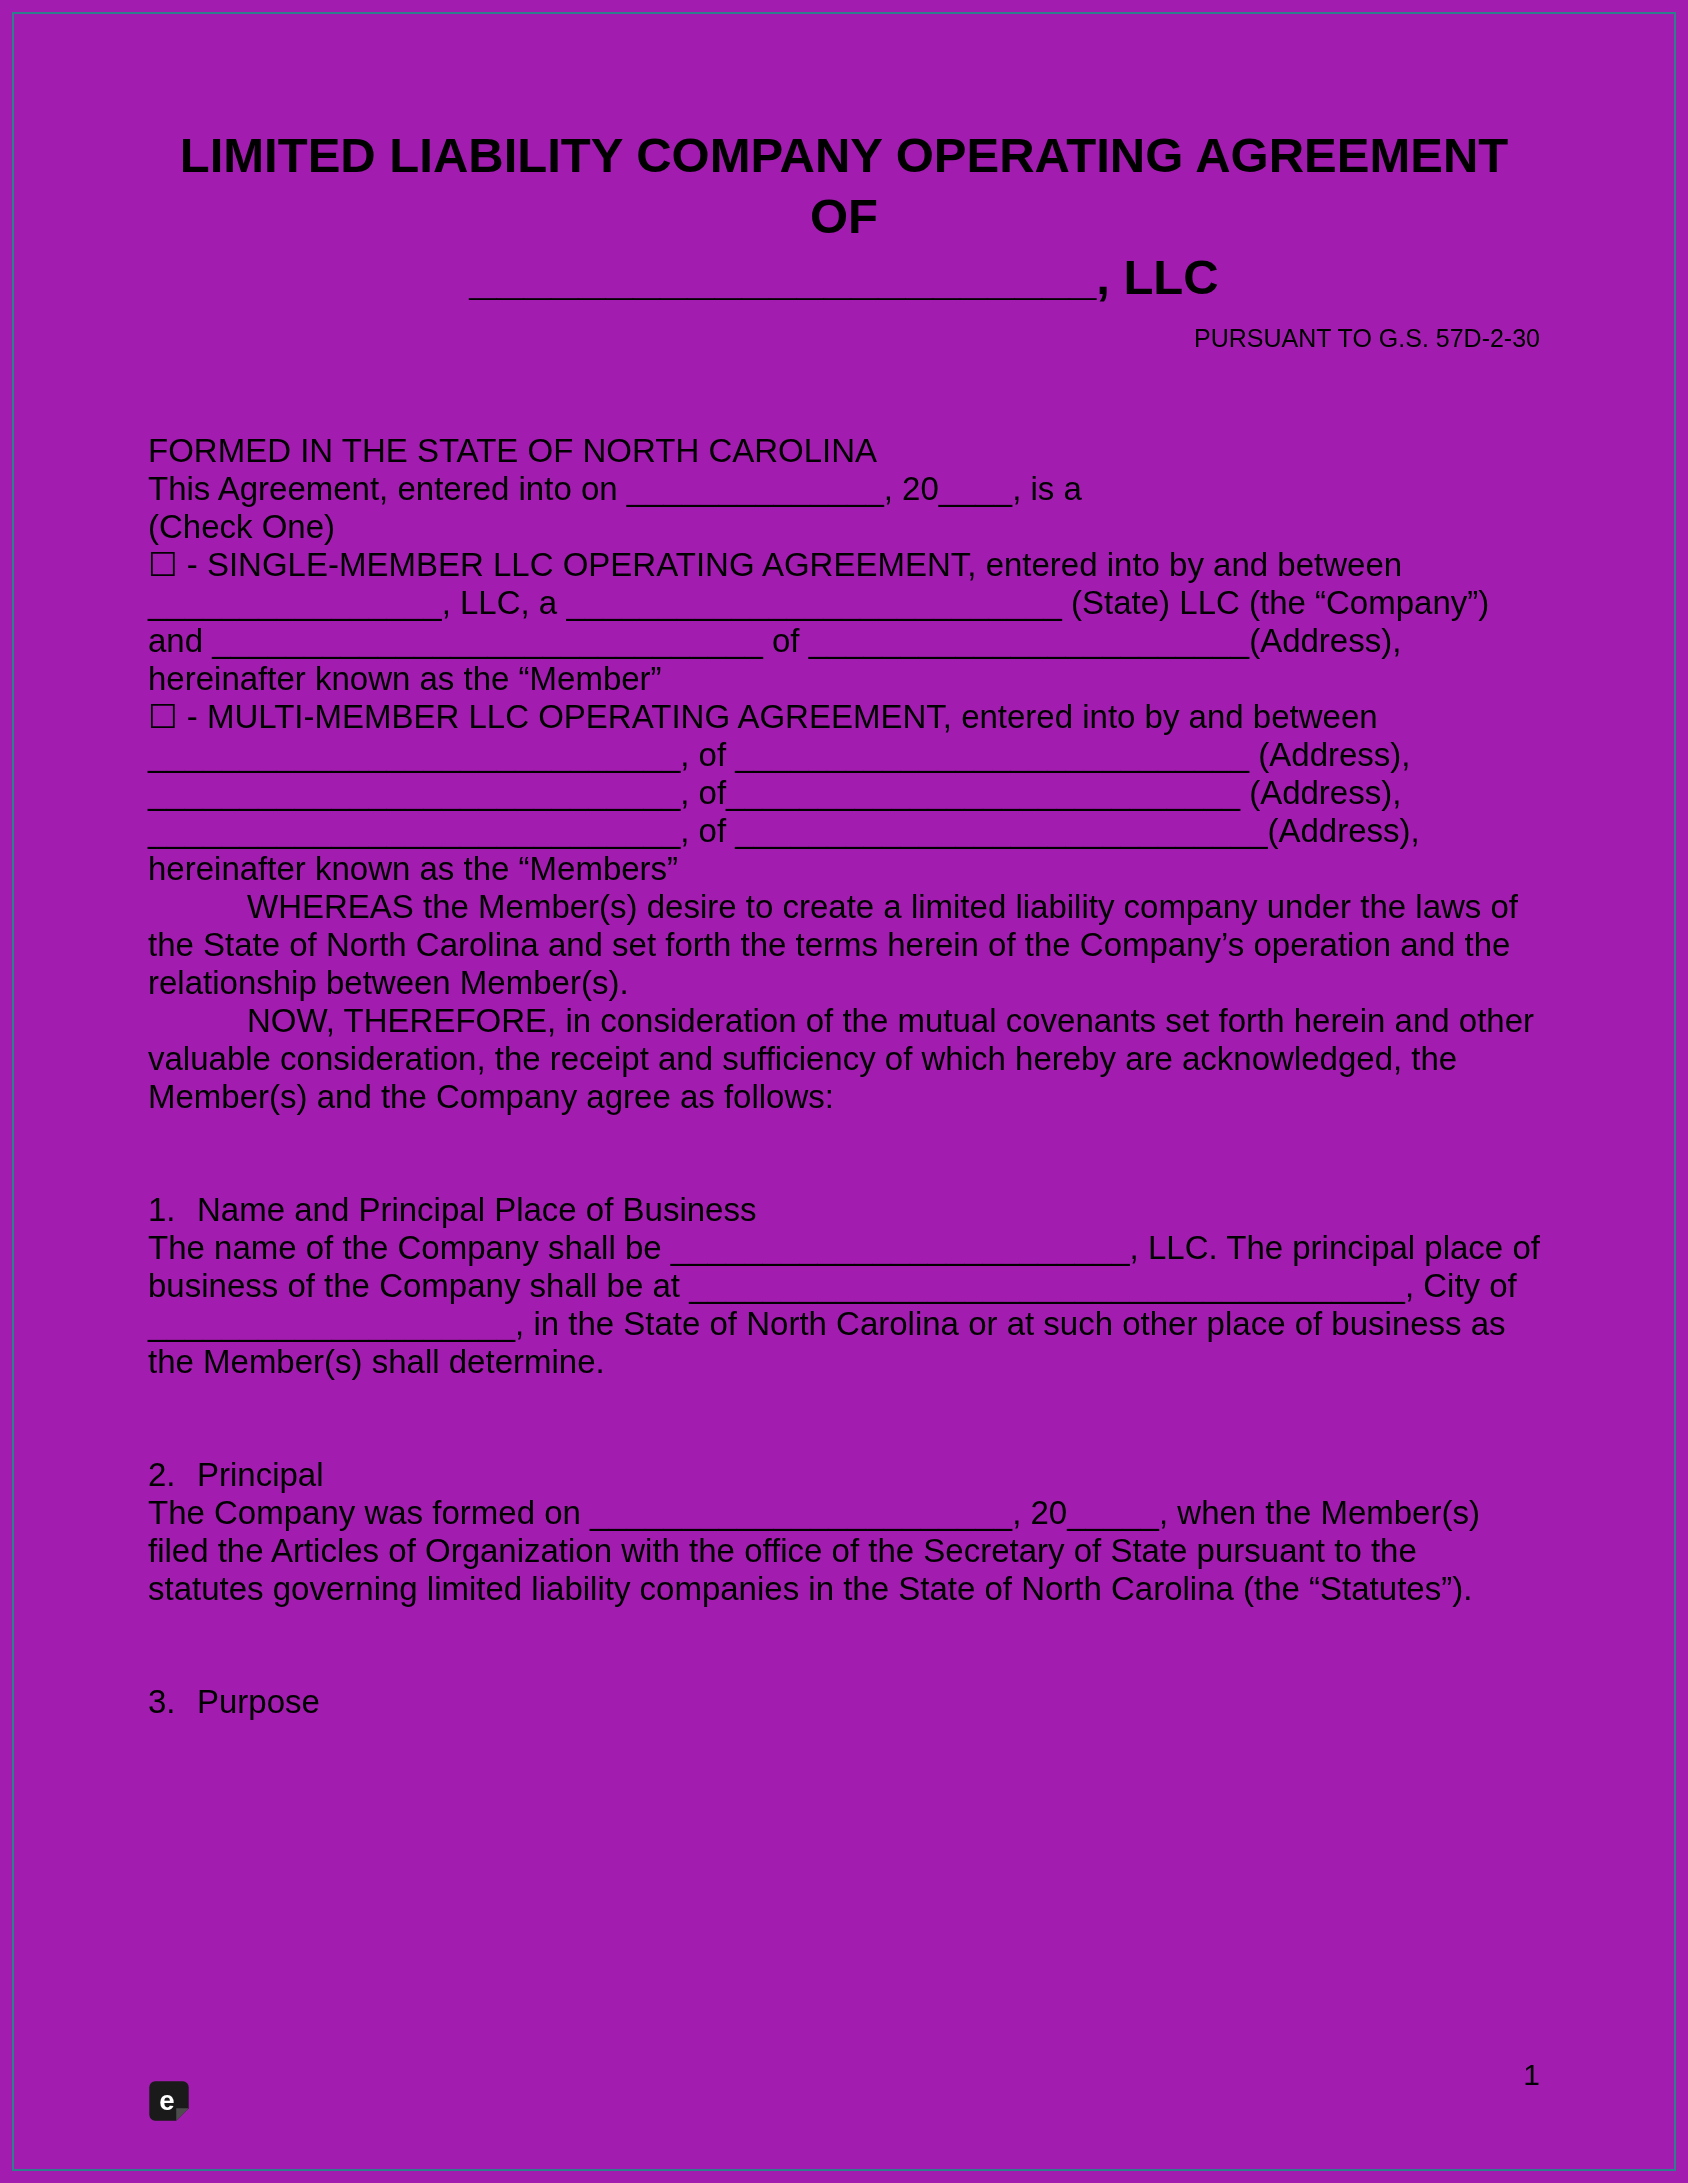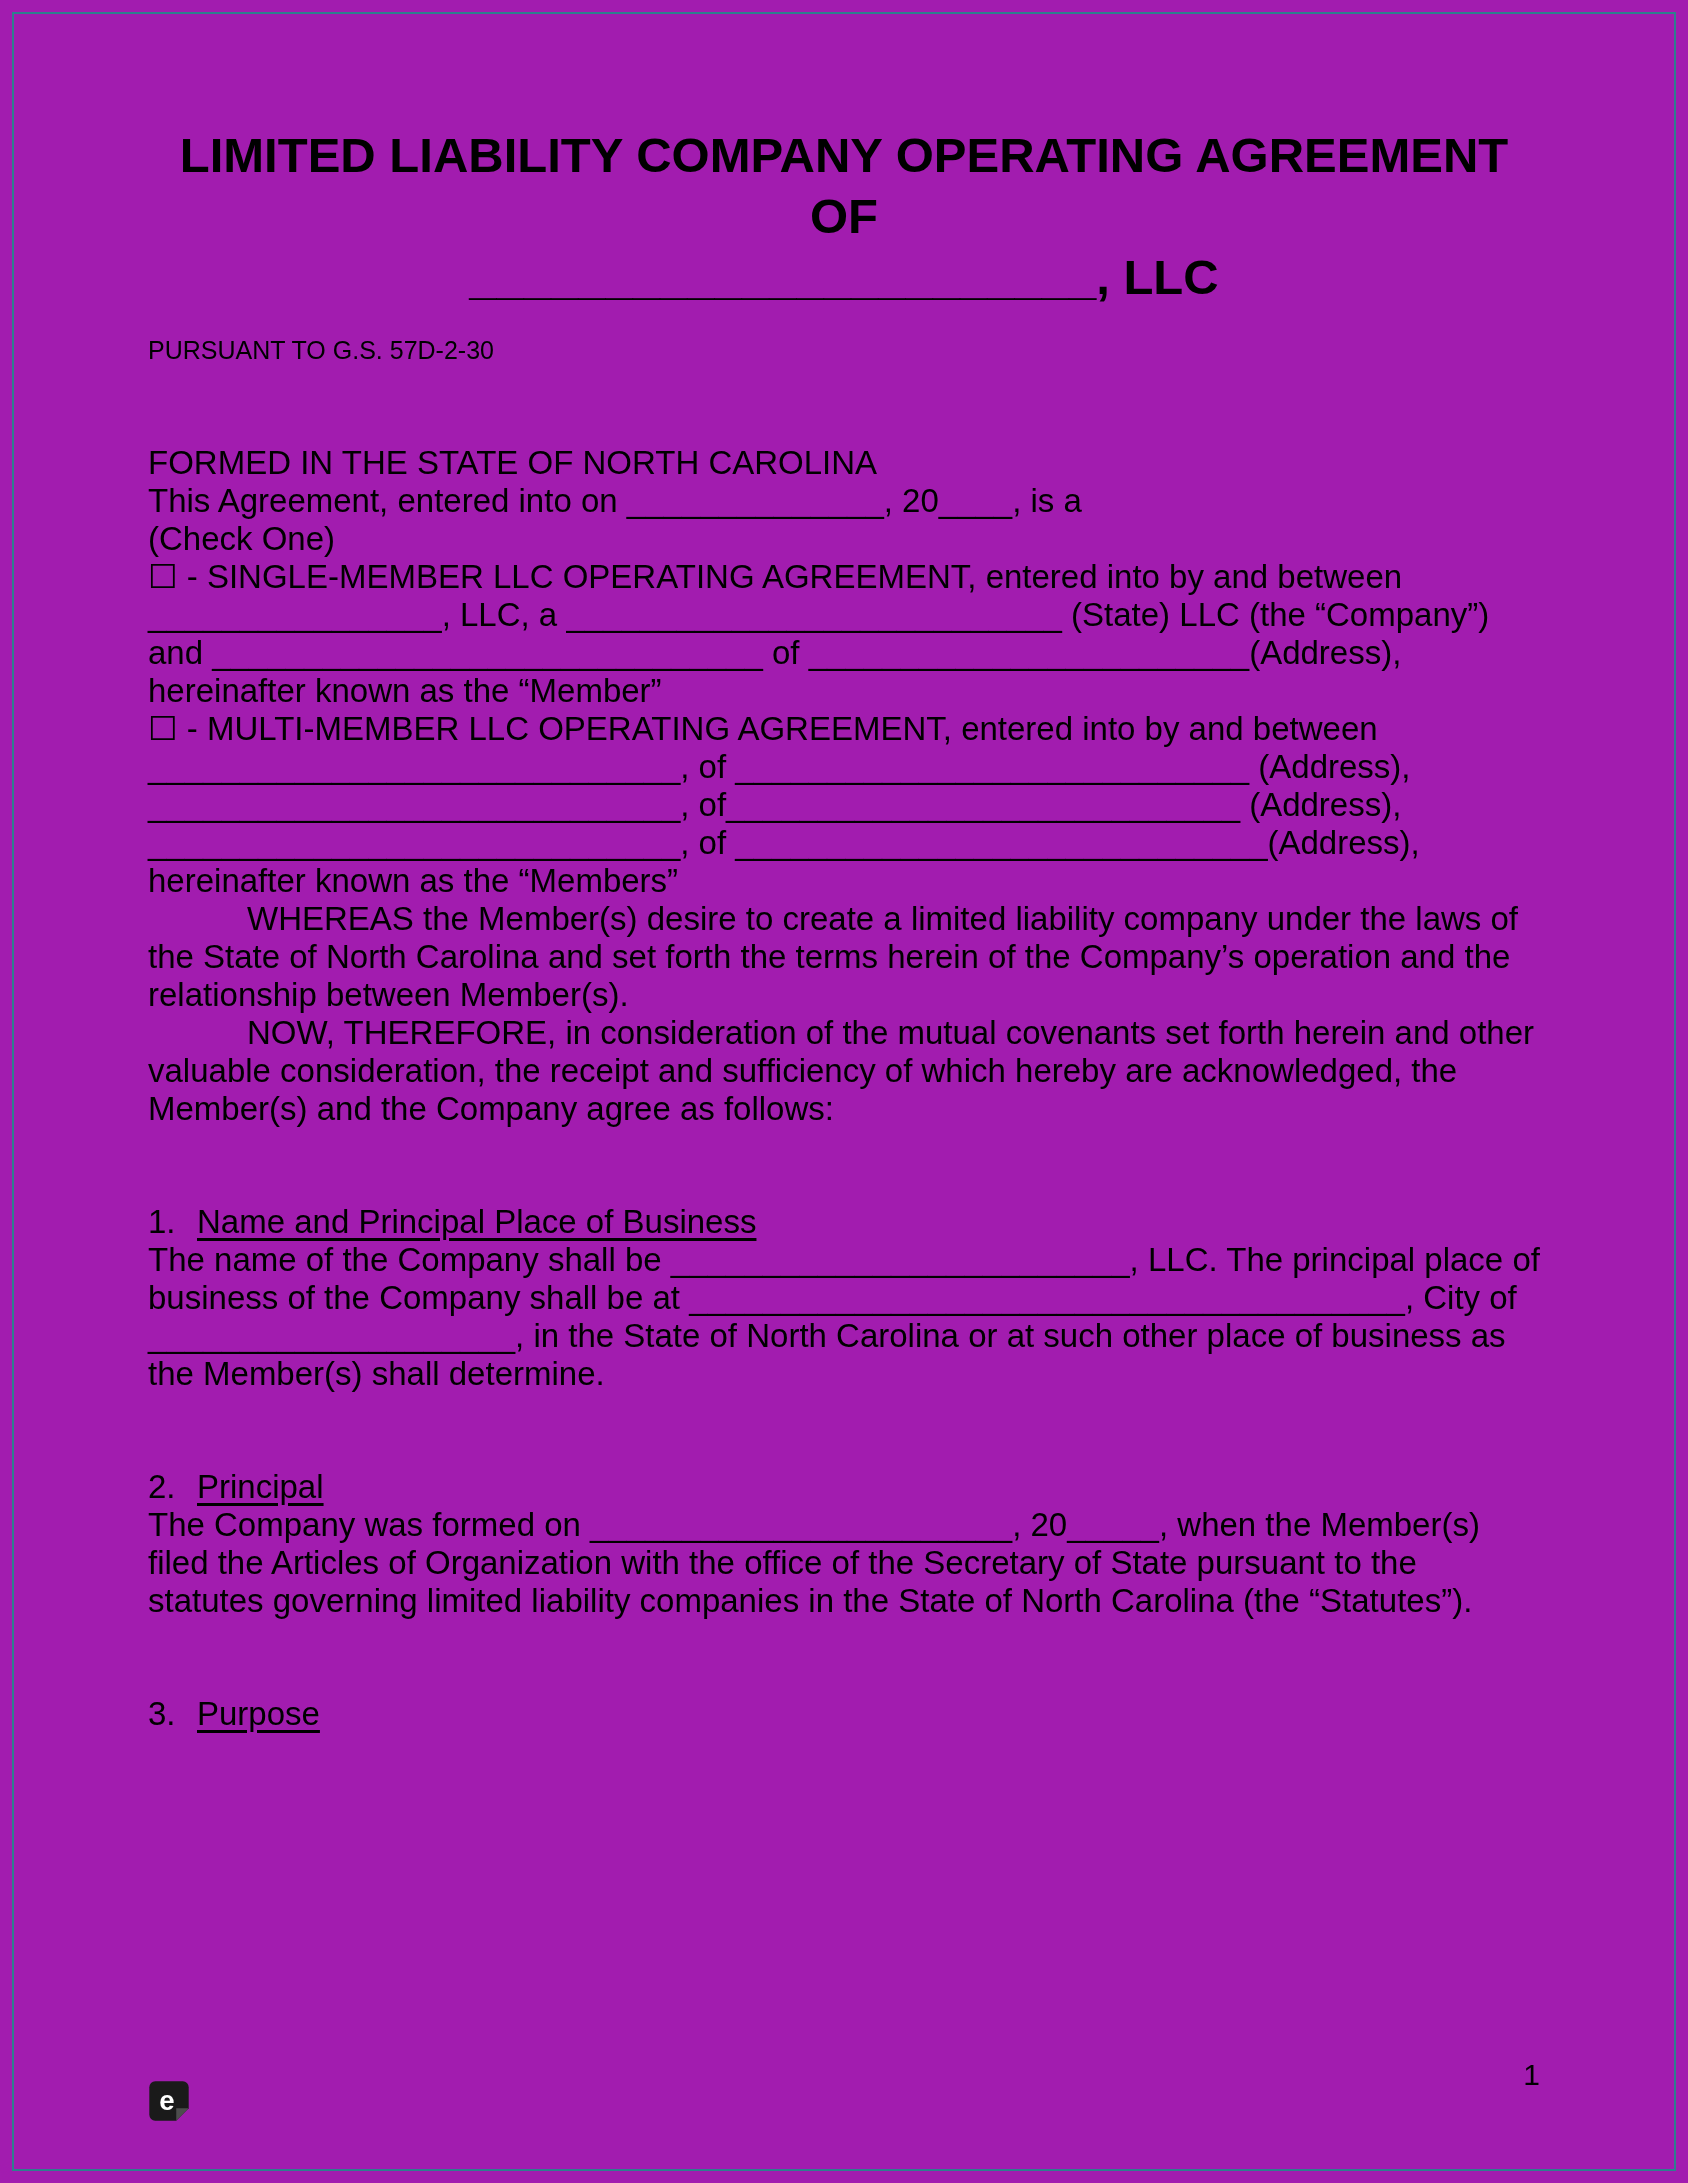--- a/index.html
+++ b/index.html
@@ -29,10 +29,10 @@
     line-height: 61px;
   }
   .subtitle {
-    text-align: left;
+    text-align: right;
     font-size: 25px;
     line-height: 29px;
-    margin-top: 28px;
+    margin-top: 16px;
   }
   .para {
     font-size: 33px;

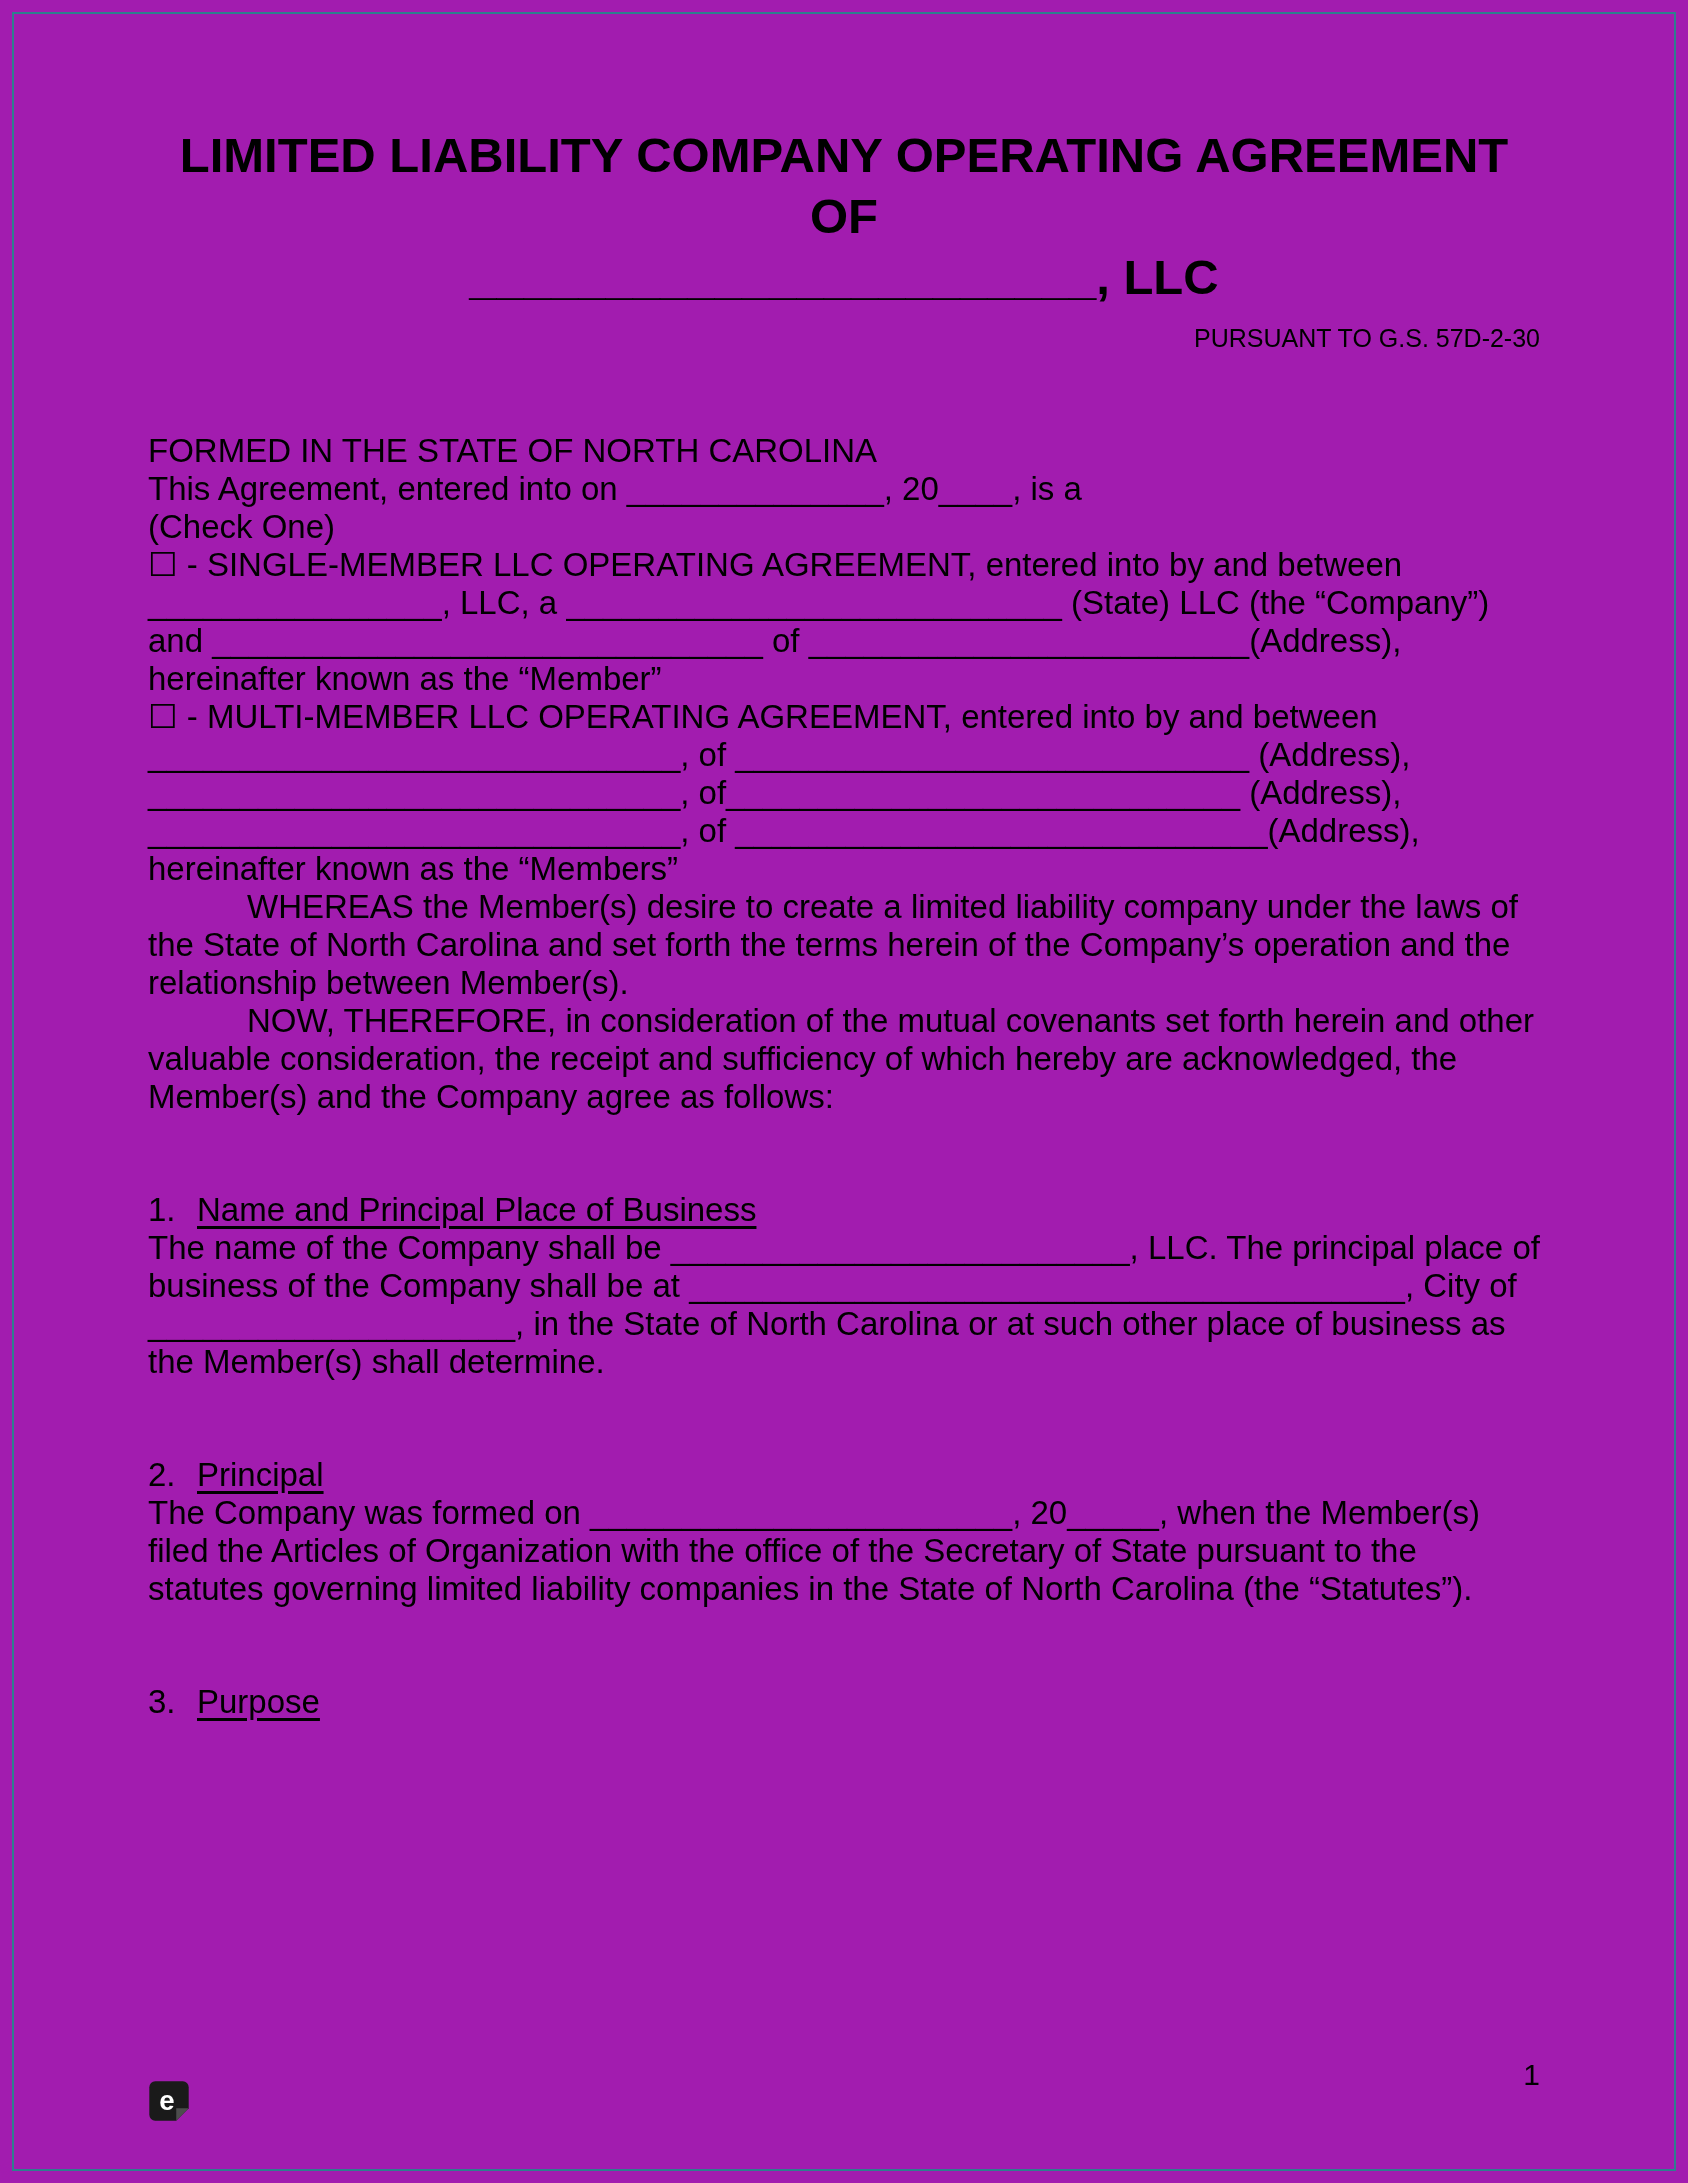--- a/index.html
+++ b/index.html
@@ -48,7 +48,7 @@
     margin-top: 75px;
   }
   .heading .num { display: inline-block; width: 49px; }
-  .heading .htext { text-decoration: underline; text-underline-offset: 4.6px; margin-top: 28px; }
+  .heading .htext { text-underline-offset: 4.6px; margin-top: 28px; }
   .footer-logo {
     position: absolute;
     left: 148px; bottom: 61px;

